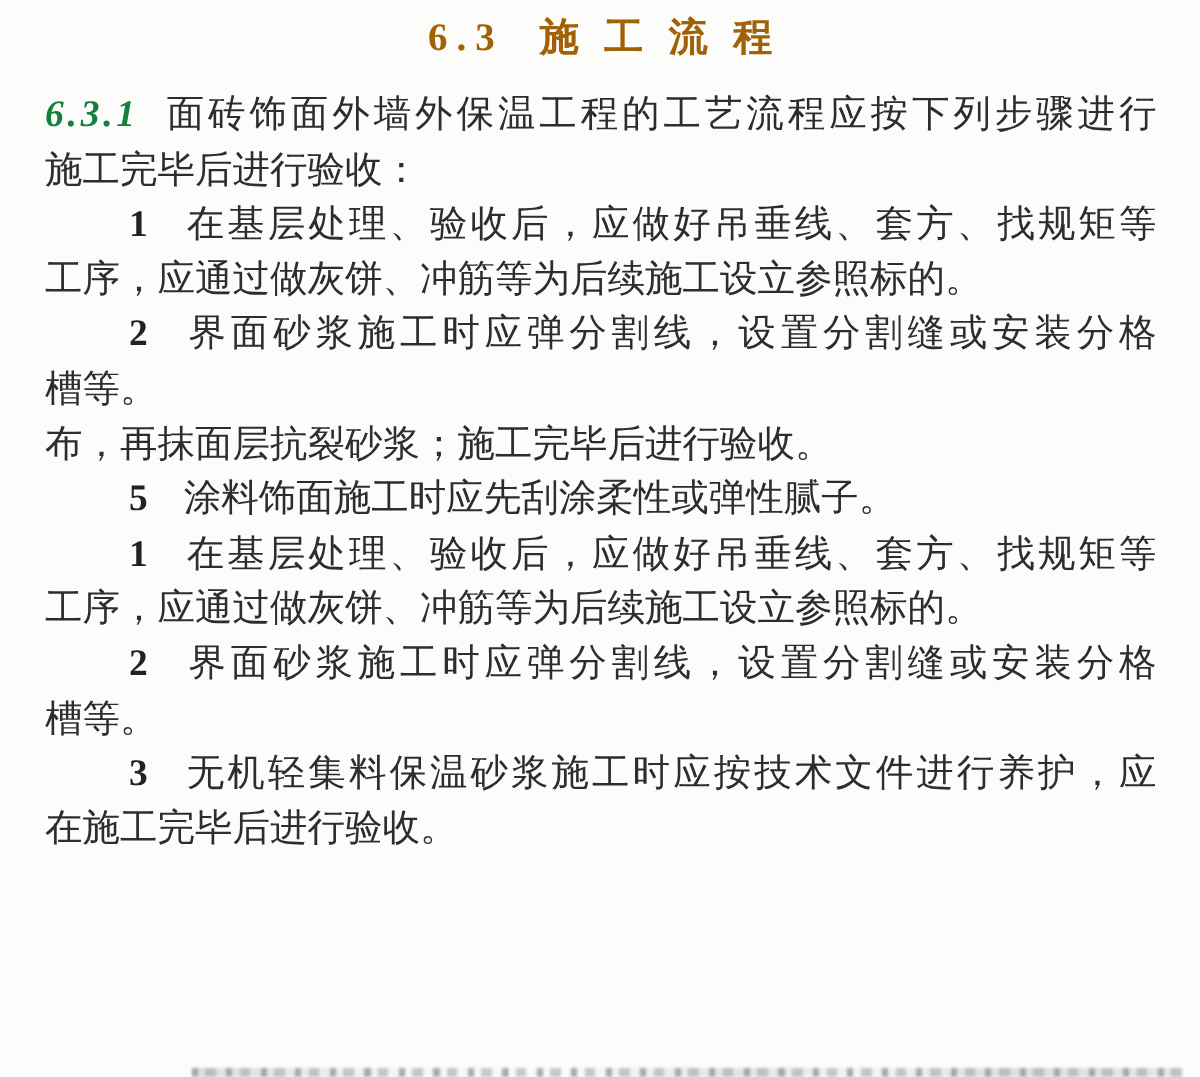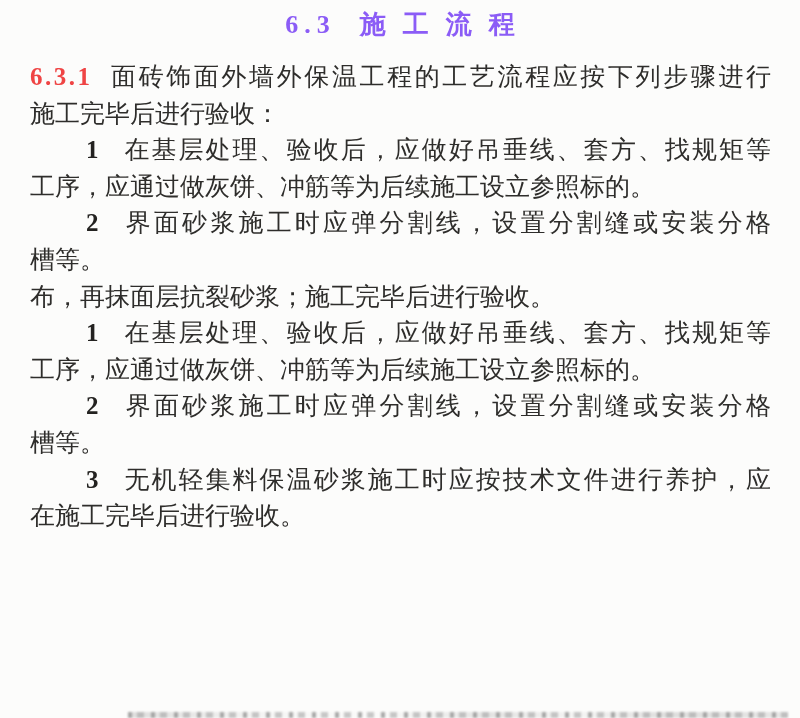--- a/index.html
+++ b/index.html
@@ -16,7 +16,7 @@
   .title{
     position:absolute;top:8px;left:0;width:100%;
     text-align:center;
-    font-size:26px;font-weight:bold;color:#8b5cf6;
+    font-size:26px;font-weight:bold;color:#a16207;
     line-height:34px;
   }
   .t-num{letter-spacing:6px;margin-right:24px;}

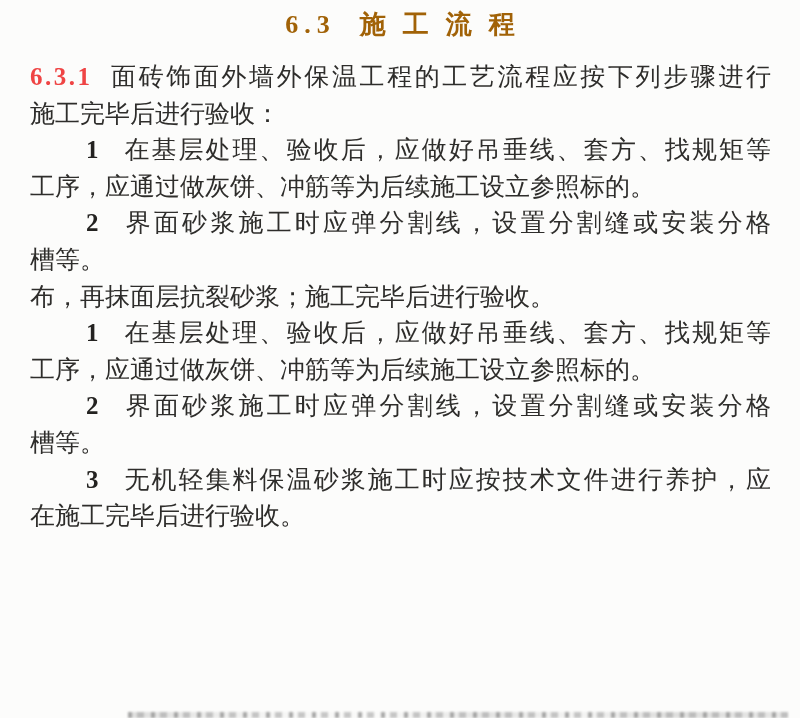--- a/index.html
+++ b/index.html
@@ -29,7 +29,7 @@
   .ln{min-height:36.6px;}
   .jf{text-align:justify;text-align-last:justify;text-justify:inter-character;}
   .ind{padding-left:56px;}
-  .sec{font-weight:bold;letter-spacing:2.5px;margin-right:16px;color:#ef4444;}
+  .sec{font-weight:bold;letter-spacing:2.5px;margin-right:16px;color:#15803d;font-style:italic;}
   .num{font-weight:bold;margin-right:24px;color:#232220;}
   
   .cutoff{

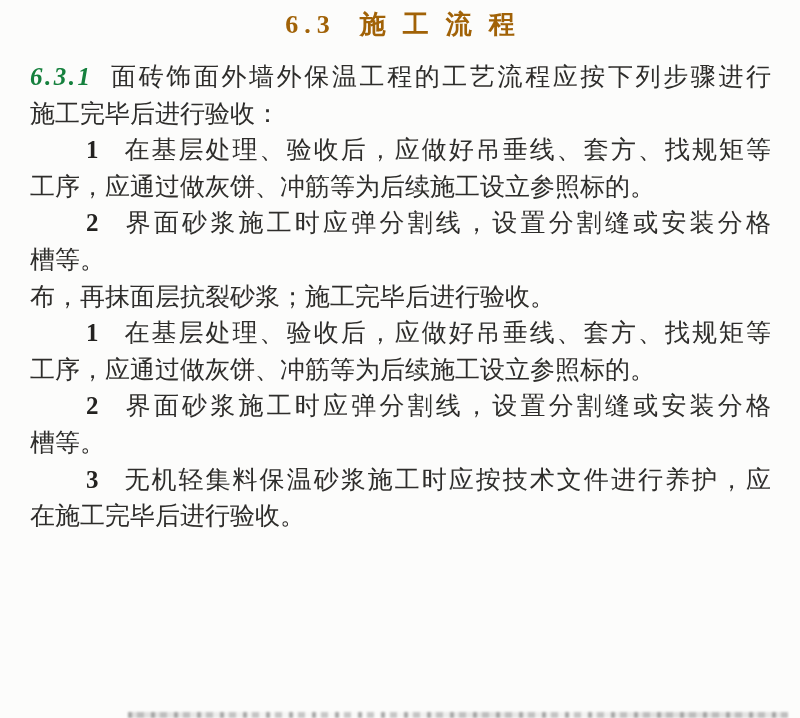--- a/index.html
+++ b/index.html
@@ -89,6 +89,9 @@
         <span>布，再抹面层抗裂砂浆；施工完毕后进行验收。</span>
       </div>
 
+      <div class="ln ind">
+        <span class="num">5</span><span>涂料饰面施工时应先刮涂柔性或弹性腻子。</span>
+      </div>
 
 
       <div class="ln jf ind">

